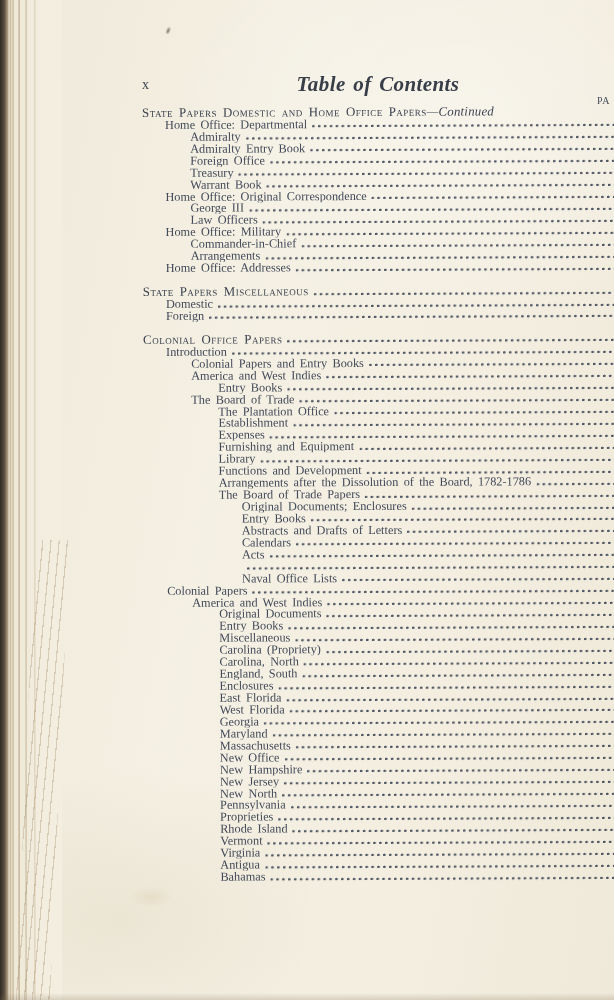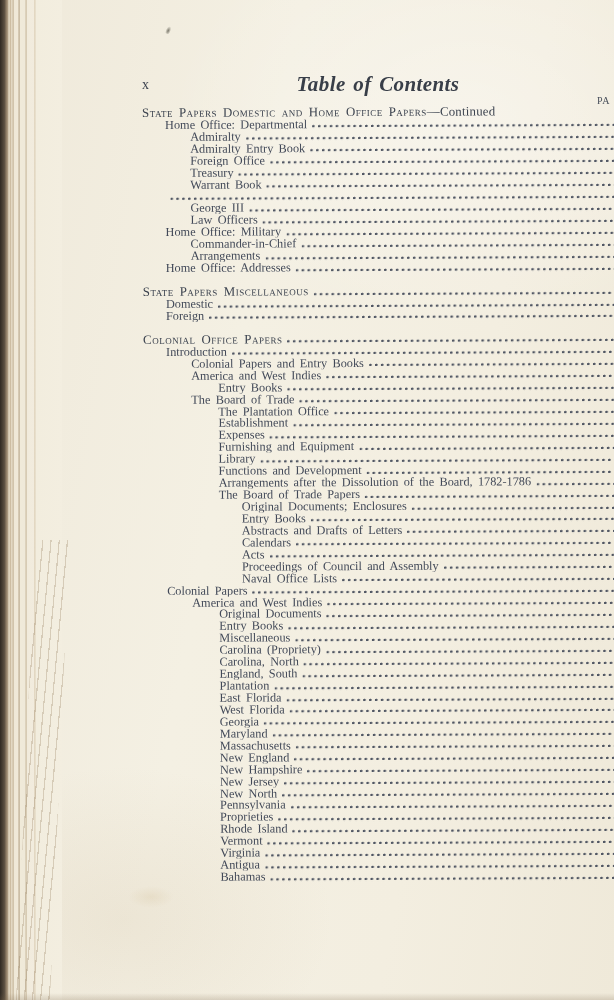--- a/index.html
+++ b/index.html
@@ -70,7 +70,7 @@
   }
   .row > span { line-height:12px; }
   .heading-row { font-variant:small-caps; font-size:12.9px; letter-spacing:.5px; color:#3c434f; }
-  .heading-suffix { font-variant:normal; letter-spacing:.2px; }
+  .heading-suffix { font-variant:normal; letter-spacing:.2px;font-style:italic; }
   .level-1 { padding-left:23px; }
   .level-2 { padding-left:48px; }
   .level-3 { padding-left:75px; }

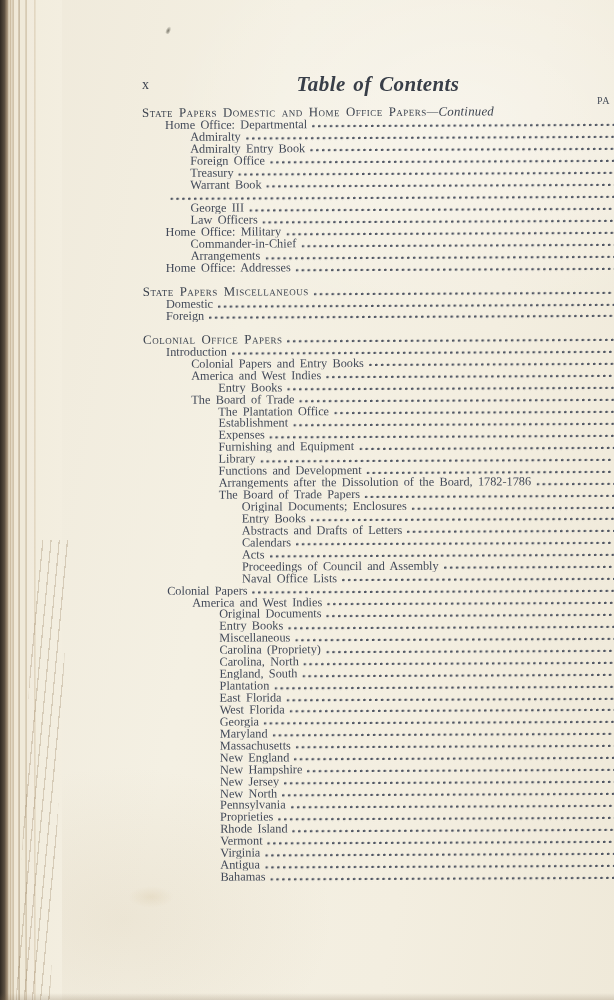--- a/index.html
+++ b/index.html
@@ -125,6 +125,7 @@
           <div class="leader"></div>
         </div>
         <div class="row level-1">
+          <span class="entry-text">Home Office:  Original Correspondence</span>
           <div class="leader"></div>
         </div>
         <div class="row level-2">

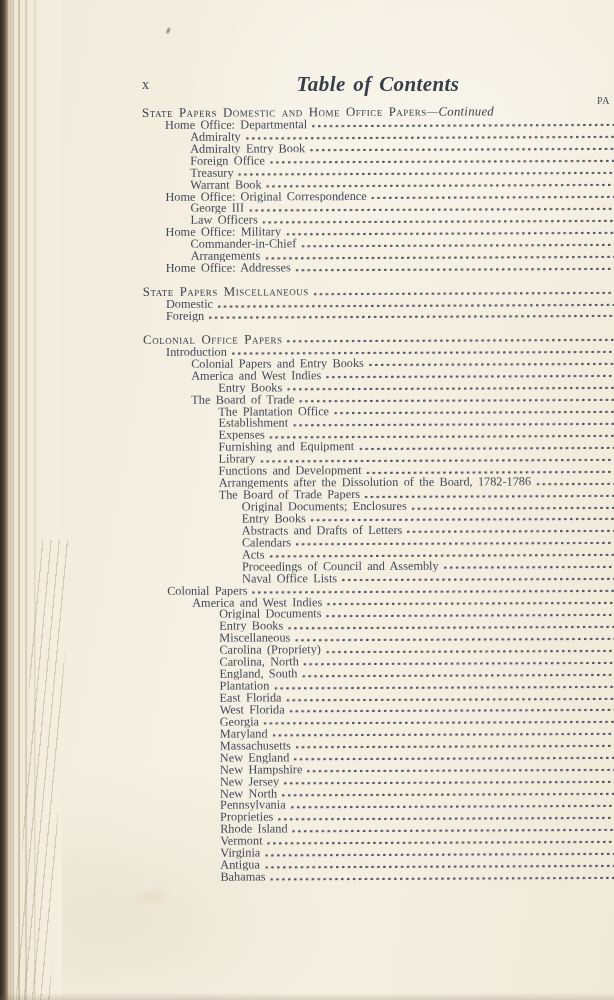--- a/index.html
+++ b/index.html
@@ -245,7 +245,6 @@
           <div class="leader"></div>
         </div>
         <div class="row level-4">
-          <span class="entry-text">Proceedings of Council and Assembly</span>
           <div class="leader"></div>
         </div>
         <div class="row level-4">

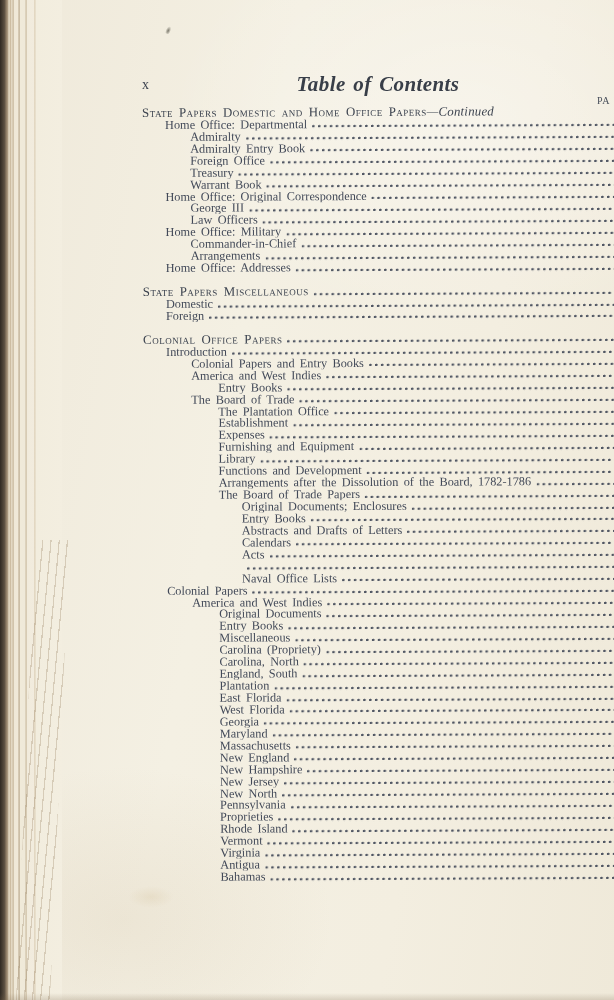--- a/index.html
+++ b/index.html
@@ -284,7 +284,7 @@
           <div class="leader"></div>
         </div>
         <div class="row level-3">
-          <span class="entry-text">Plantation</span>
+          <span class="entry-text">Enclosures</span>
           <div class="leader"></div>
         </div>
         <div class="row level-3">

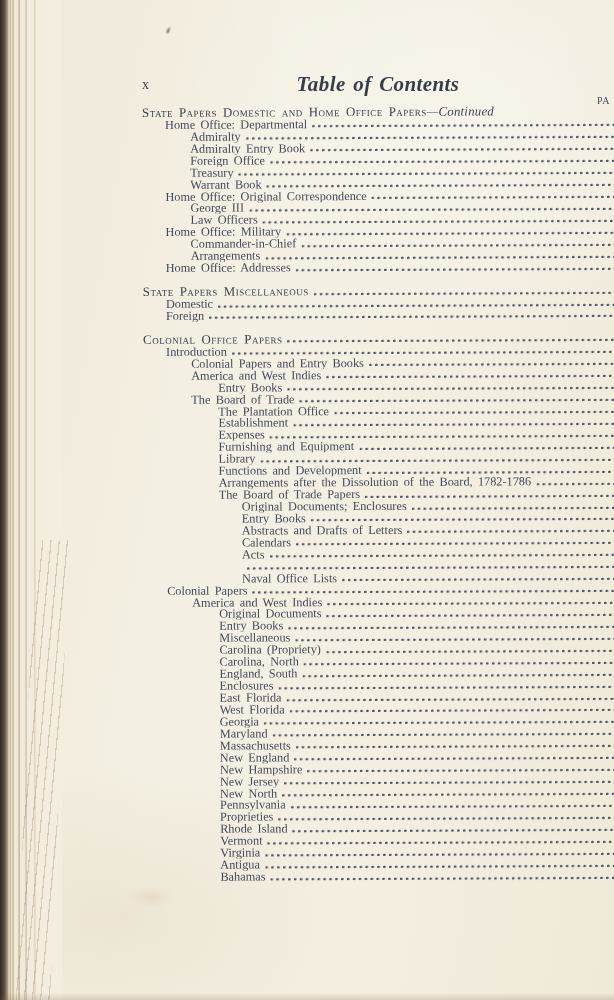--- a/index.html
+++ b/index.html
@@ -308,7 +308,7 @@
           <div class="leader"></div>
         </div>
         <div class="row level-3">
-          <span class="entry-text">New England</span>
+          <span class="entry-text">New Office</span>
           <div class="leader"></div>
         </div>
         <div class="row level-3">

